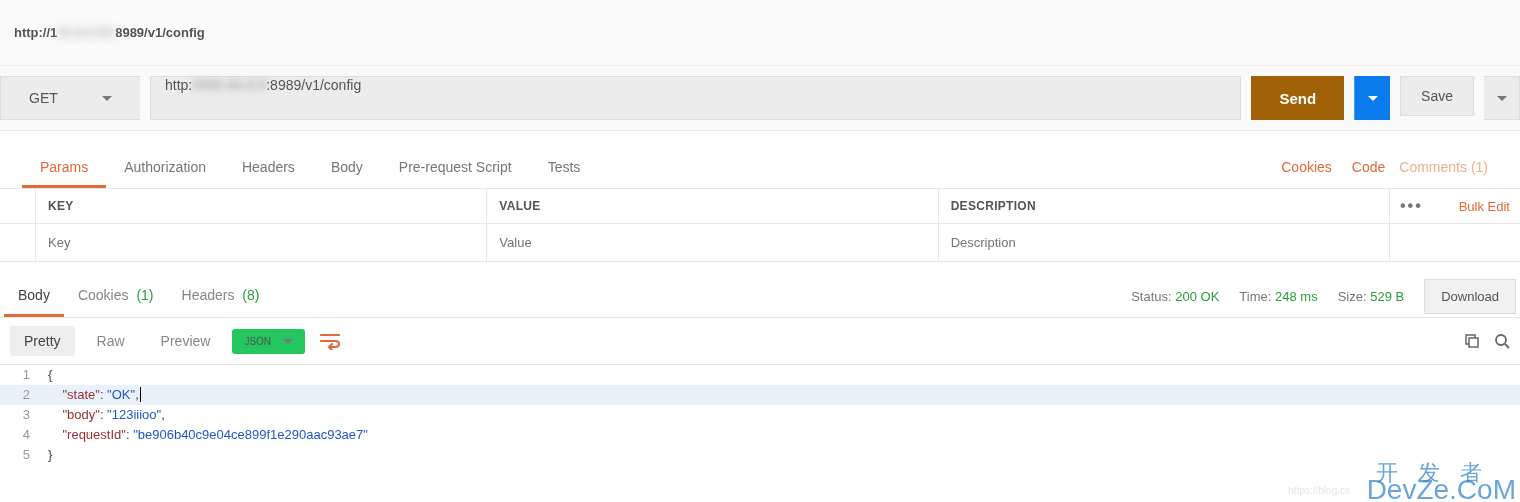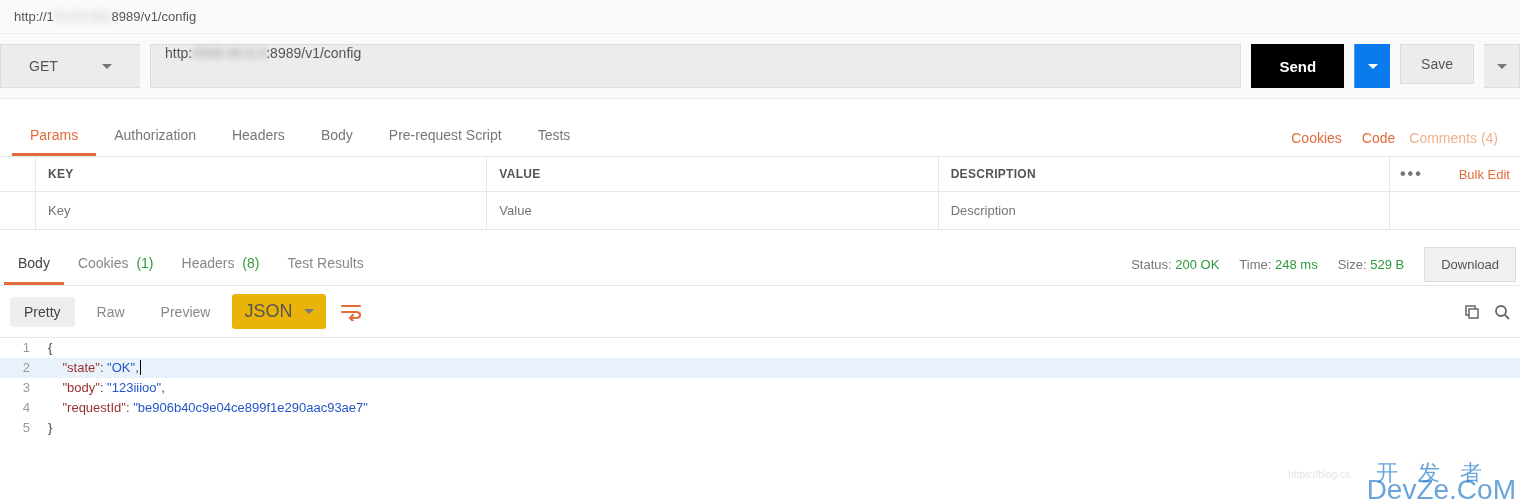--- a/index.html
+++ b/index.html
@@ -5,7 +5,7 @@
 * { box-sizing: border-box; margin: 0; padding: 0; font-family: -apple-system, BlinkMacSystemFont, "Segoe UI", Arial, sans-serif; }
 body { background: #fff; width: 1520px; height: 502px; overflow: hidden; position: relative; color: #444; }
 
-.tab-title { padding: 9px 14px; font-size: 13px; color: #555; background: #fafafa; border-bottom: 1px solid #eee; }
+.tab-title { padding: 25px 14px; font-size: 13px; color: #555; background: #fafafa; border-bottom: 1px solid #eee; font-weight: bold; }
 
 .req-row { display: flex; align-items: stretch; padding: 10px 0 10px 0; gap: 10px; background: #fafafa; border-bottom: 1px solid #e8e8e8; }
 .method-select { display: flex; align-items: center; justify-content: space-between; width: 140px; padding: 0 28px; background: #ececec; border: 1px solid #ddd; border-right: none; font-size: 14px; color: #555; cursor: pointer; }

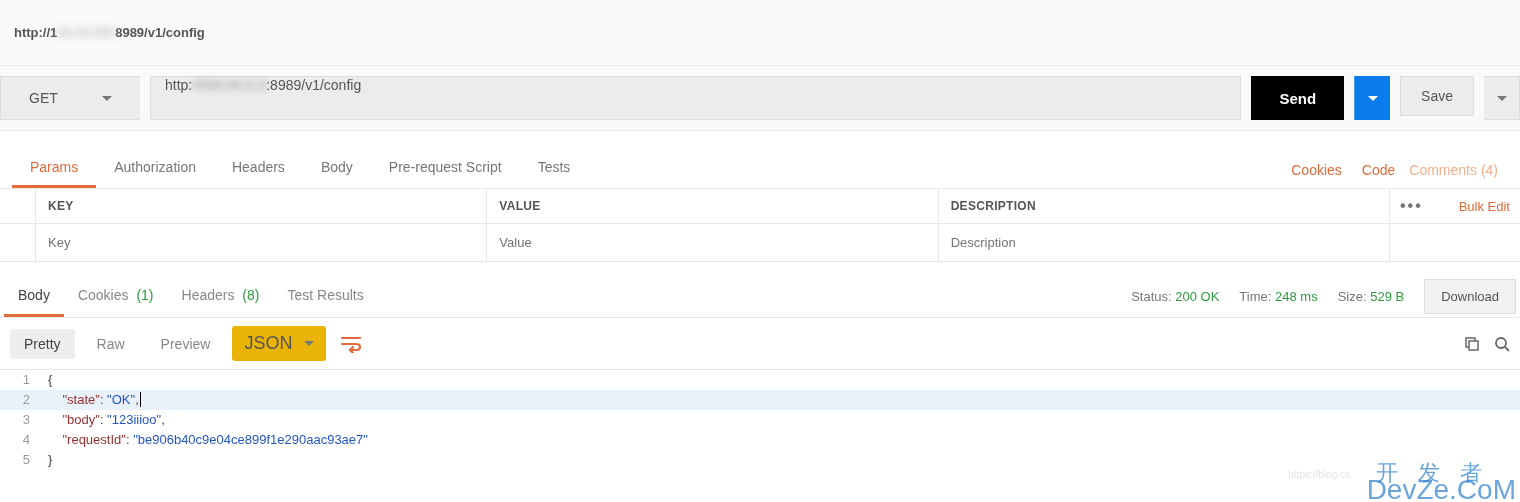--- a/index.html
+++ b/index.html
@@ -12,7 +12,7 @@
 .caret-down { width: 0; height: 0; border-left: 5px solid transparent; border-right: 5px solid transparent; border-top: 5px solid #777; }
 .url-input { flex: 1; background: #ececec; border: 1px solid #ddd; font-size: 14px; color: #555; padding: 0 14px; outline: none; height: 44px; }
 .url-input .blur { filter: blur(3px); color: #999; }
-.send-btn { background: #000000; color: #fff; border: none; padding: 0 28px; font-size: 15px; font-weight: 600; cursor: pointer; height: 44px; }
+.send-btn { background: #a16207; color: #fff; border: none; padding: 0 28px; font-size: 15px; font-weight: 600; cursor: pointer; height: 44px; }
 .send-dd { background: #097BED; color: #fff; border: none; border-left: 1px solid rgba(255,255,255,0.25); width: 36px; cursor: pointer; height: 44px; display:flex; align-items:center; justify-content:center;}
 .send-dd .caret-down { border-top-color: #fff; }
 .save-btn { background: #ececec; border: 1px solid #ddd; color: #555; padding: 0 20px; font-size: 14px; cursor: pointer; height: 40px; }

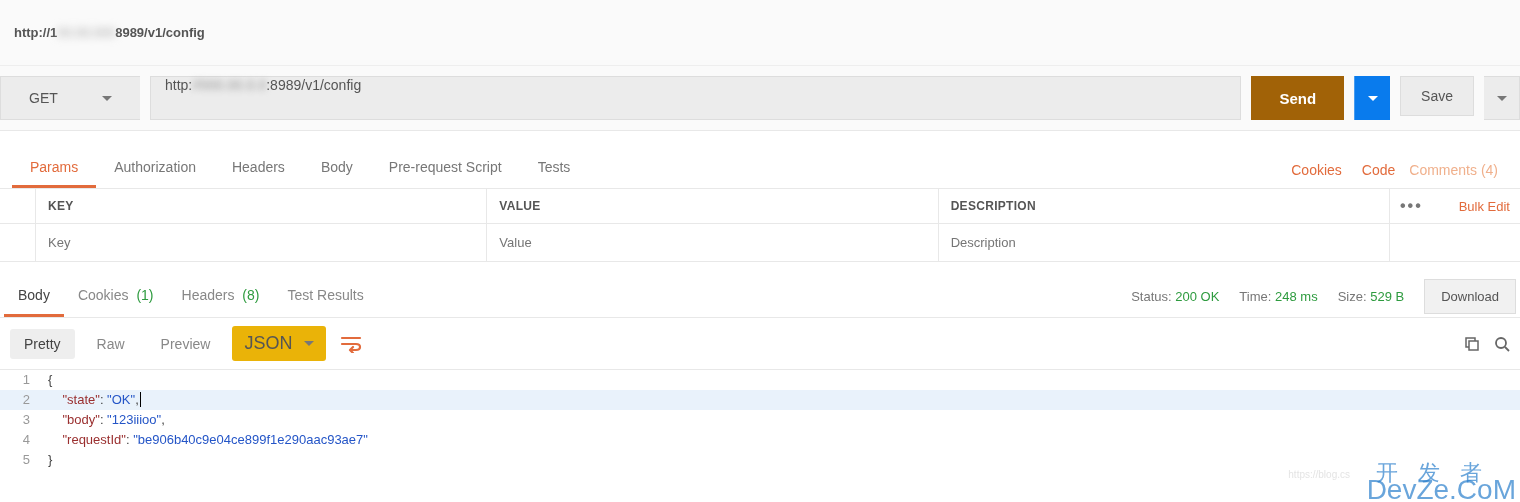--- a/index.html
+++ b/index.html
@@ -18,7 +18,7 @@
 .save-btn { background: #ececec; border: 1px solid #ddd; color: #555; padding: 0 20px; font-size: 14px; cursor: pointer; height: 40px; }
 .save-dd { background: #ececec; border: 1px solid #ddd; border-left: none; width: 36px; cursor: pointer; height: 44px; display:flex; align-items:center; justify-content:center;}
 
-.req-tabs { display: flex; align-items: flex-end; border-bottom: 1px solid #e8e8e8; padding: 0 12px; margin-top: 18px; }
+.req-tabs { display: flex; align-items: flex-start; border-bottom: 1px solid #e8e8e8; padding: 0 22px; margin-top: 18px; }
 .req-tab { padding: 10px 18px; font-size: 14px; color: #777; cursor: pointer; border-bottom: 3px solid transparent; }
 .req-tab.active { color: #e26b3c; border-bottom-color: #e26b3c; }
 .spacer { flex: 1; }

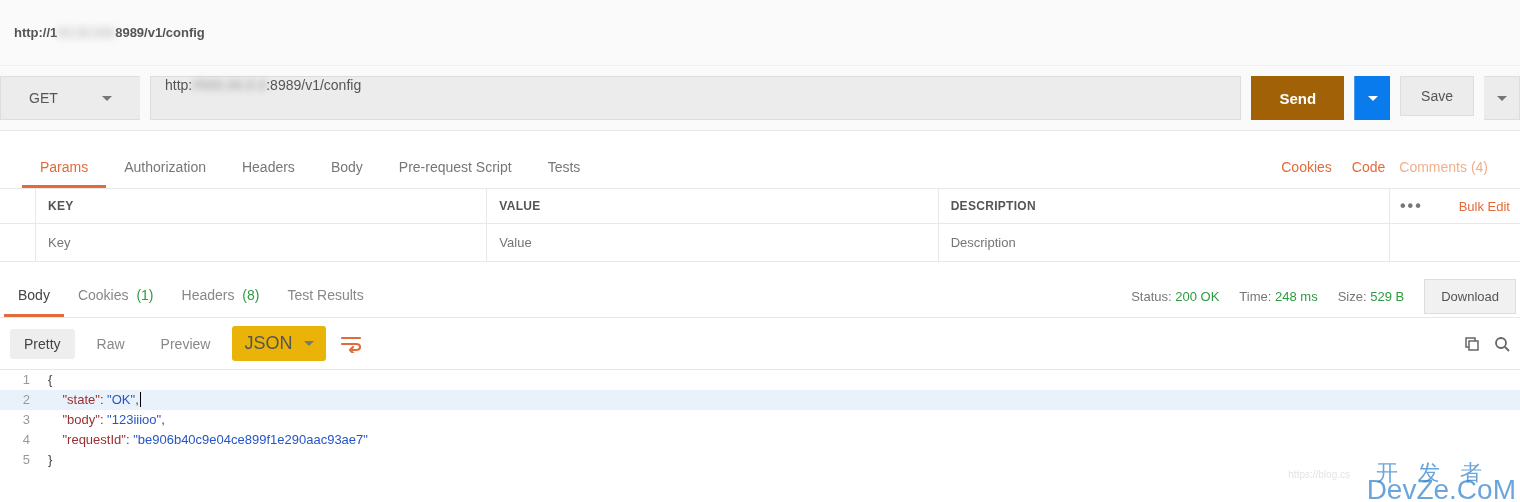--- a/index.html
+++ b/index.html
@@ -108,7 +108,7 @@
   <div class="spacer"></div>
   <div class="cookies-link">Cookies</div>
   <div class="code-link">Code</div>
-  <div class="comments-link">Comments (4)</div>
+  <div class="comments-link">Comments (1)</div>
 </div>
 
 <div class="kv-header">

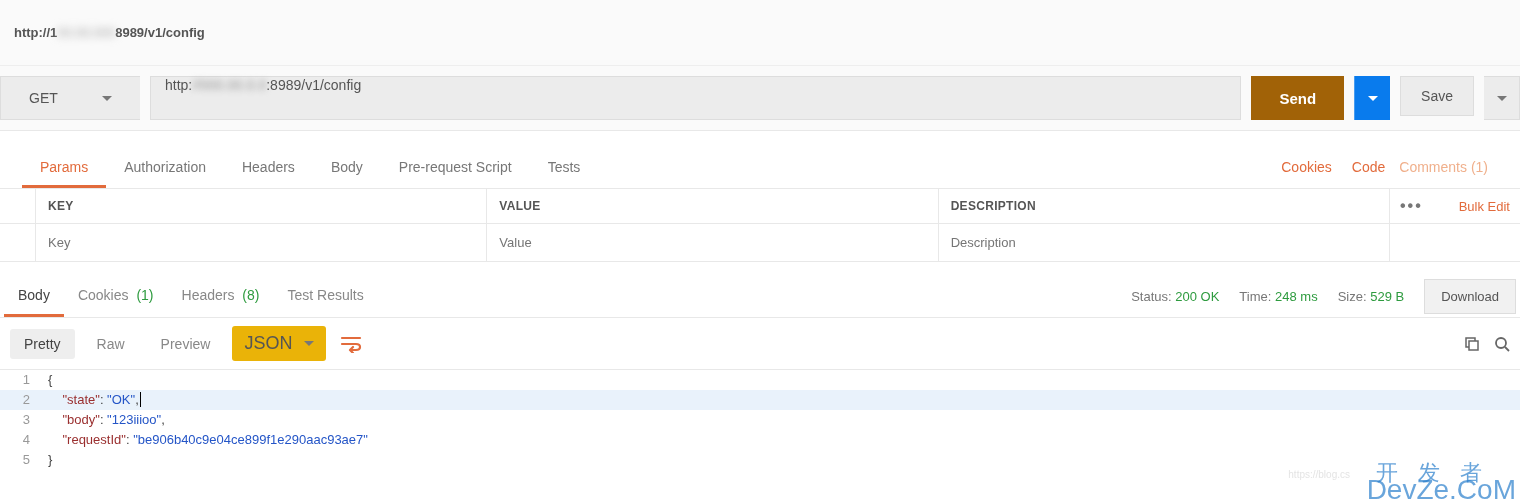--- a/index.html
+++ b/index.html
@@ -138,7 +138,6 @@
   <div class="resp-tab">
     <span>Headers</span> <span class="count">(8)</span>
   </div>
-  <div class="resp-tab">Test Results</div>
   <div class="spacer"></div>
   <div class="status-area">
     <span><span>Status:</span> <span class="value">200 OK</span></span>

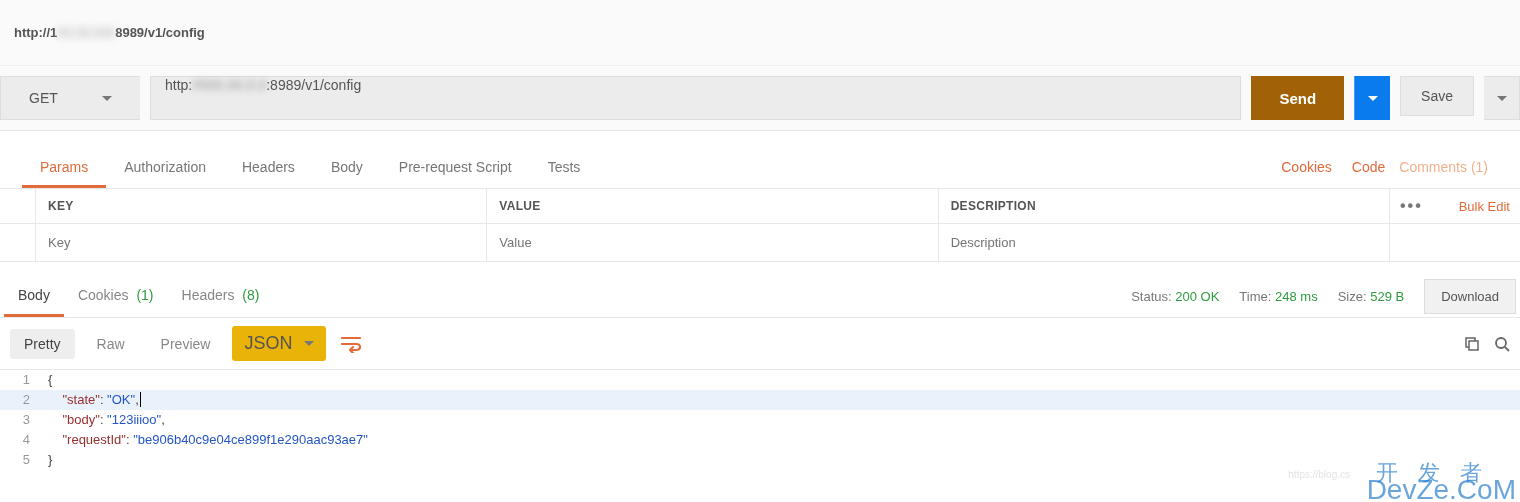--- a/index.html
+++ b/index.html
@@ -50,7 +50,7 @@
 .viewer-bar { display: flex; align-items: center; border-bottom: 1px solid #e8e8e8; padding: 8px 10px; gap: 8px; }
 .view-tab { padding: 7px 14px; font-size: 14px; color: #888; cursor: pointer; border-radius: 3px; }
 .view-tab.active { background: #eee; color: #444; text-align: center; }
-.format-select { display: flex; align-items: center; gap: 12px; background: #eab308; padding: 7px 12px; font-size: 18px; color: #555; cursor: pointer; border-radius: 3px; }
+.format-select { display: flex; align-items: center; gap: 12px; background: #22c55e; padding: 7px 12px; font-size: 10px; color: #555; cursor: pointer; border-radius: 3px; }
 .wrap-icon { display:flex; align-items:center; justify-content:center; width:34px; height:30px; border-radius:3px; cursor:pointer;}
 .wrap-icon svg path { stroke: #e26b3c; }
 .right-icons { margin-left:auto; display:flex; gap:14px; color:#666; }

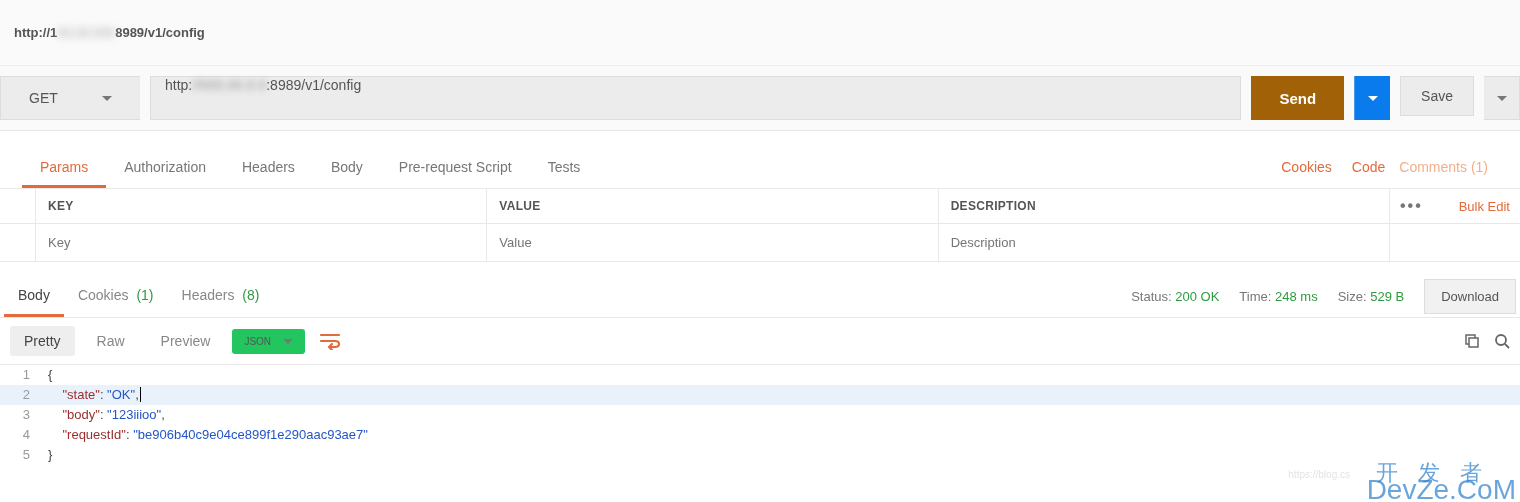--- a/index.html
+++ b/index.html
@@ -69,7 +69,7 @@
 
 .watermark1 { position:absolute; right:18px; bottom:14px; font-size:22px; letter-spacing:20px; color:#2b7fcc; opacity:0.7; pointer-events:none; font-family: "SimSun","Microsoft YaHei",sans-serif;}
 .watermark2 { position:absolute; right:4px; bottom:-4px; font-size:28px; color:#2b7fcc; opacity:0.7; pointer-events:none; }
-.faint-url { position:absolute; right:170px; bottom:22px; font-size:10px; color:#e4e4e4; pointer-events:none; }
+.faint-url { position:absolute; right:170px; bottom:6px; font-size:10px; color:#e4e4e4; pointer-events:none; }
 </style>
 </head>
 <body>

